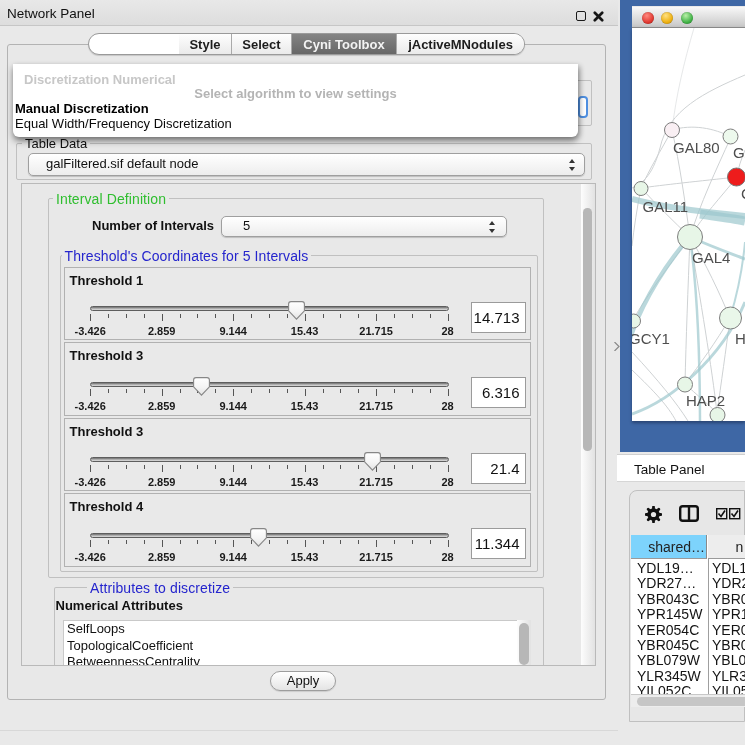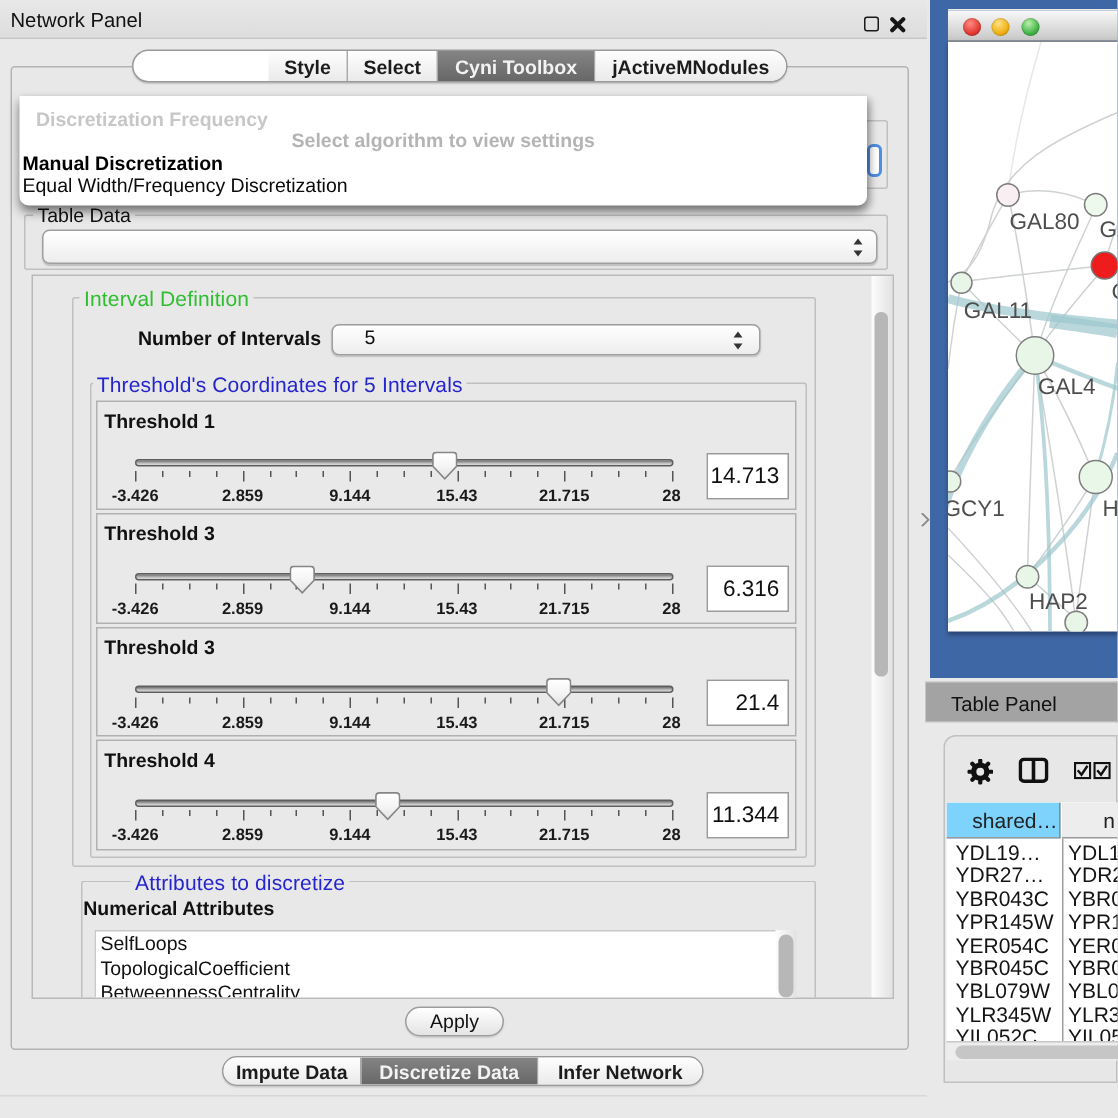--- a/index.html
+++ b/index.html
@@ -338,7 +338,7 @@
  </div>
 
  <div id="popup">
-   <div class="ghost">Discretization Frequency</div>
+   <div class="ghost">Discretization Numerical</div>
    <div class="sel">Select algorithm to view settings</div>
    <div class="i1">Manual Discretization</div>
    <div class="i2">Equal Width/Frequency Discretization</div>

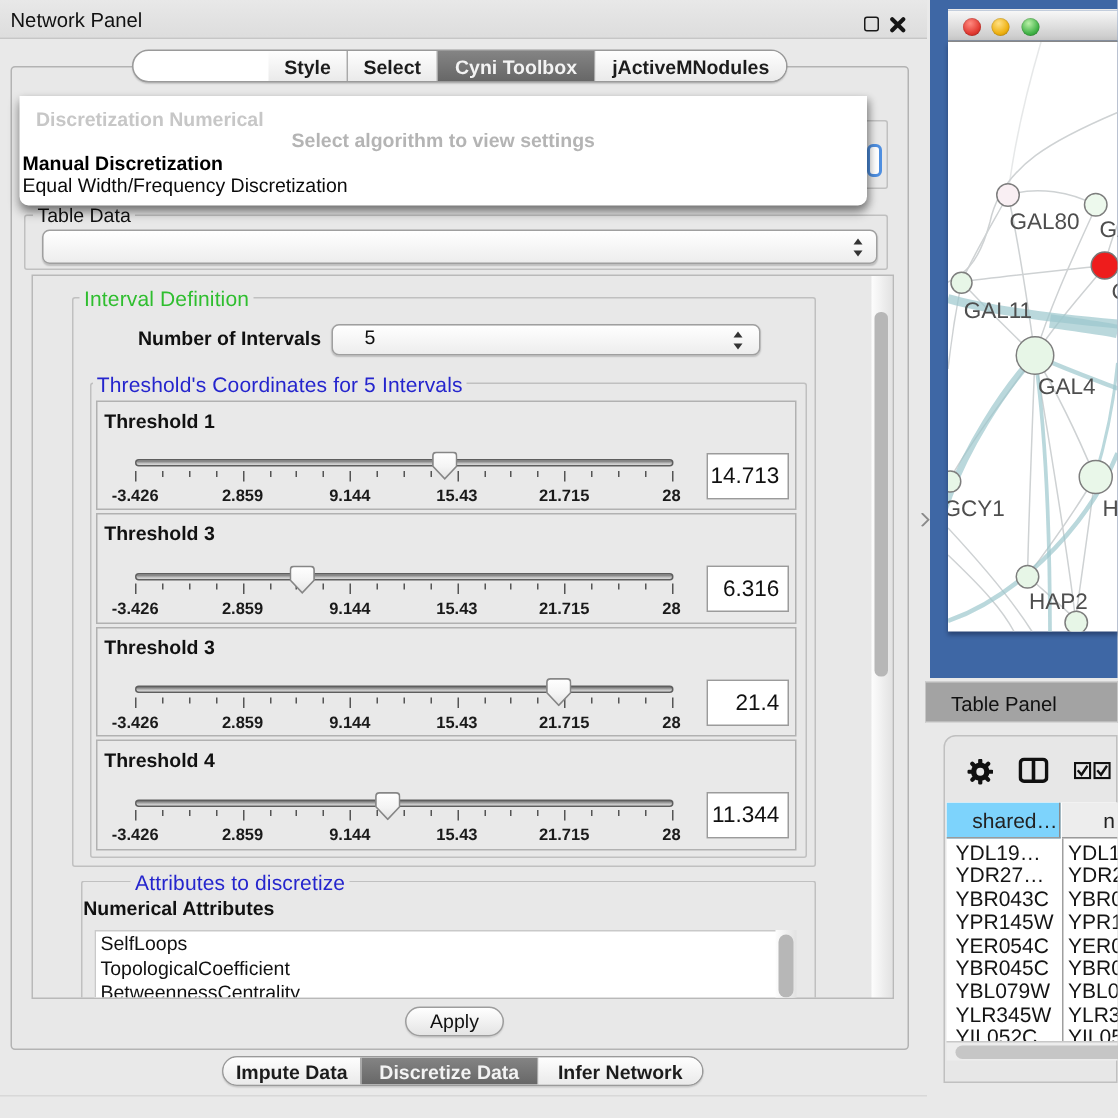--- a/index.html
+++ b/index.html
@@ -102,6 +102,7 @@
    <div class="gtitle" style="left:5px;color:#111;">Table Data</div>
  </div>
  <div class="combo" style="left:28px;top:153px;width:557px;height:23px;">
+   <span class="v">galFiltered.sif default node</span>
    <span class="arr" style="right:4px;">
         <svg width="12" height="22" viewBox="0 0 12 22">
      <path d="M3 9 L6 5 L9 9 Z" fill="#333"></path>

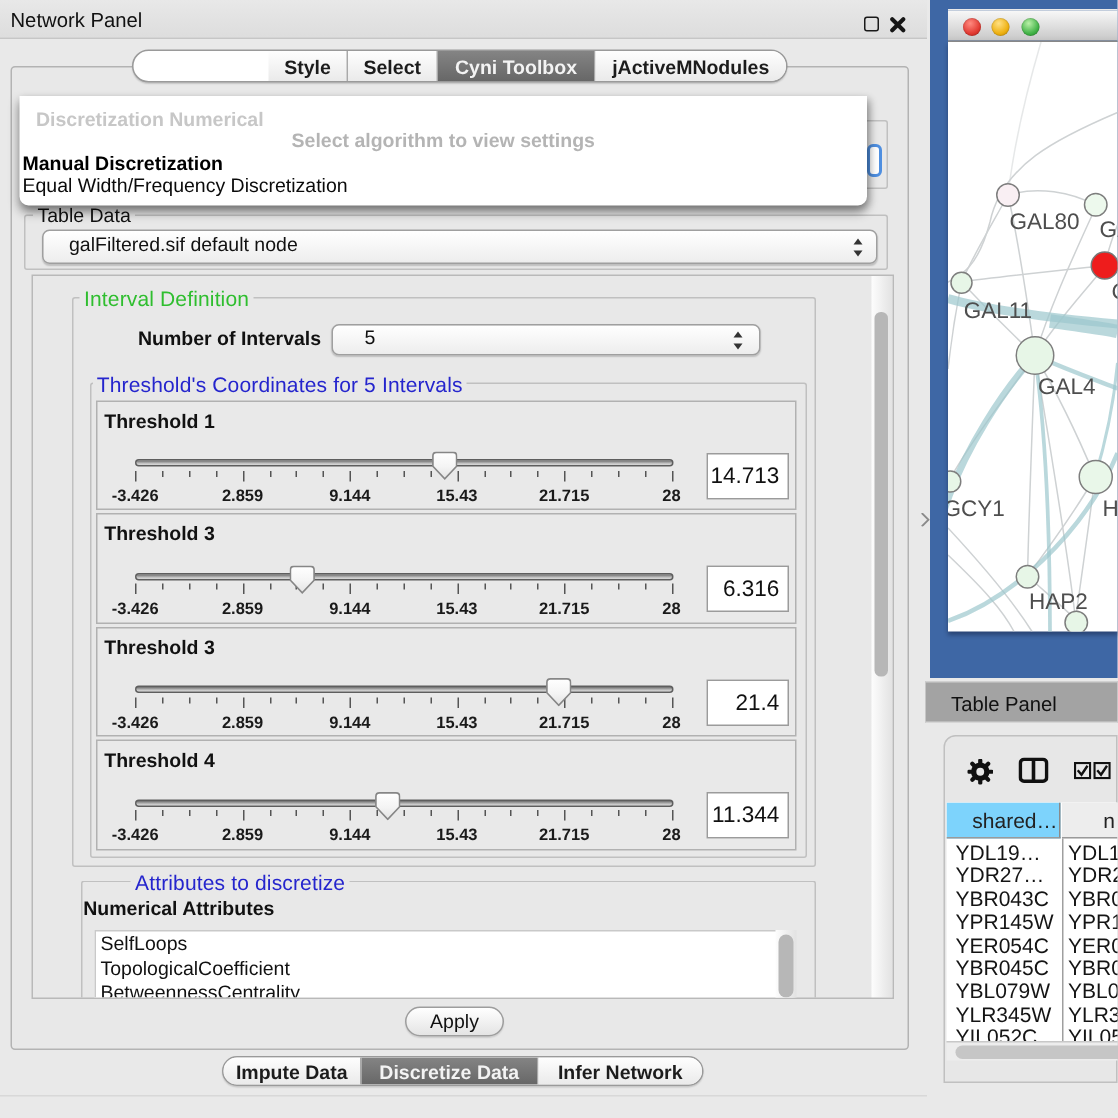--- a/index.html
+++ b/index.html
@@ -67,7 +67,7 @@
  background:linear-gradient(#f8f8f8,#cfcfcf 85%,#c3c3c3);border-bottom:1px solid #8b8b8b;border-top:1px solid #e9e9e9;}
 .light{position:absolute;top:5px;width:12px;height:12px;border-radius:50%;box-shadow:inset 0 0 0 1px rgba(0,0,0,0.22),inset 0 2px 2px rgba(255,255,255,0.5);}
 #netcanvas{position:absolute;left:12px;top:28px;width:113px;height:393px;background:#fff;box-shadow:0 2px 3px rgba(0,0,20,0.35);}
-#tpstrip{position:absolute;left:617px;top:454px;width:128px;height:28px;background:#a3a3a3;
+#tpstrip{position:absolute;left:617px;top:454px;width:128px;height:28px;background:#ffffff;
  border-top:1px solid #d0d0d0;border-bottom:1px solid #d6d6d6;}
 #tpstrip span{position:absolute;left:17px;top:7px;font-size:13.5px;color:#111;}
 #tcontainer{position:absolute;left:629px;top:490px;width:116px;height:232px;background:#e7e7e7;

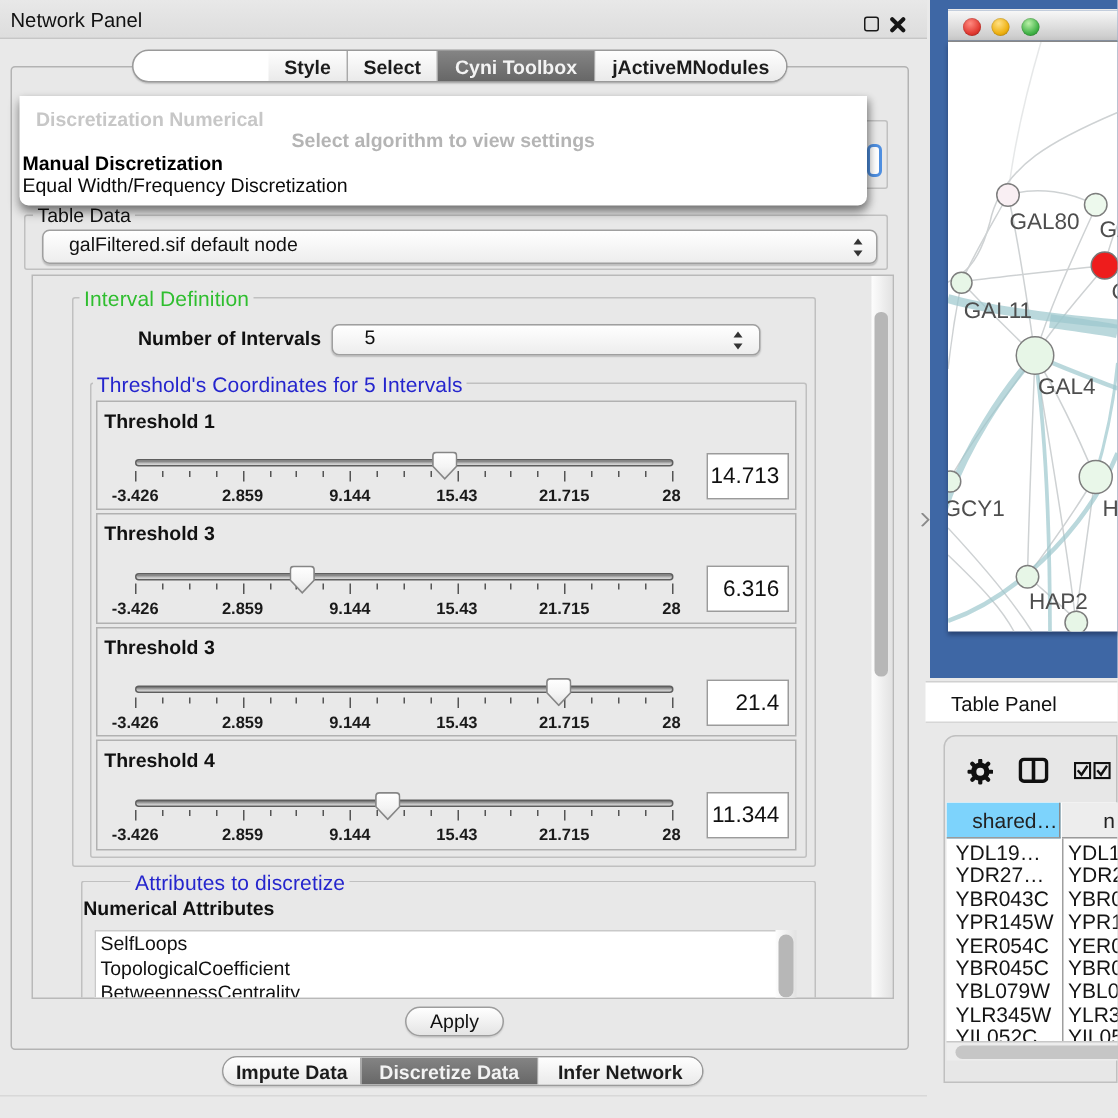--- a/index.html
+++ b/index.html
@@ -332,11 +332,6 @@
    <div class="seg" style="width:127px;">jActiveMNodules</div>
  </div>
 
- <div class="tabbar" id="bottabs">
-   <div class="seg" style="width:92px;">Impute Data</div>
-   <div class="seg dark" style="width:118px;">Discretize Data</div>
-   <div class="seg" style="width:109px;">Infer Network</div>
- </div>
 
  <div id="popup">
    <div class="ghost">Discretization Numerical</div>

